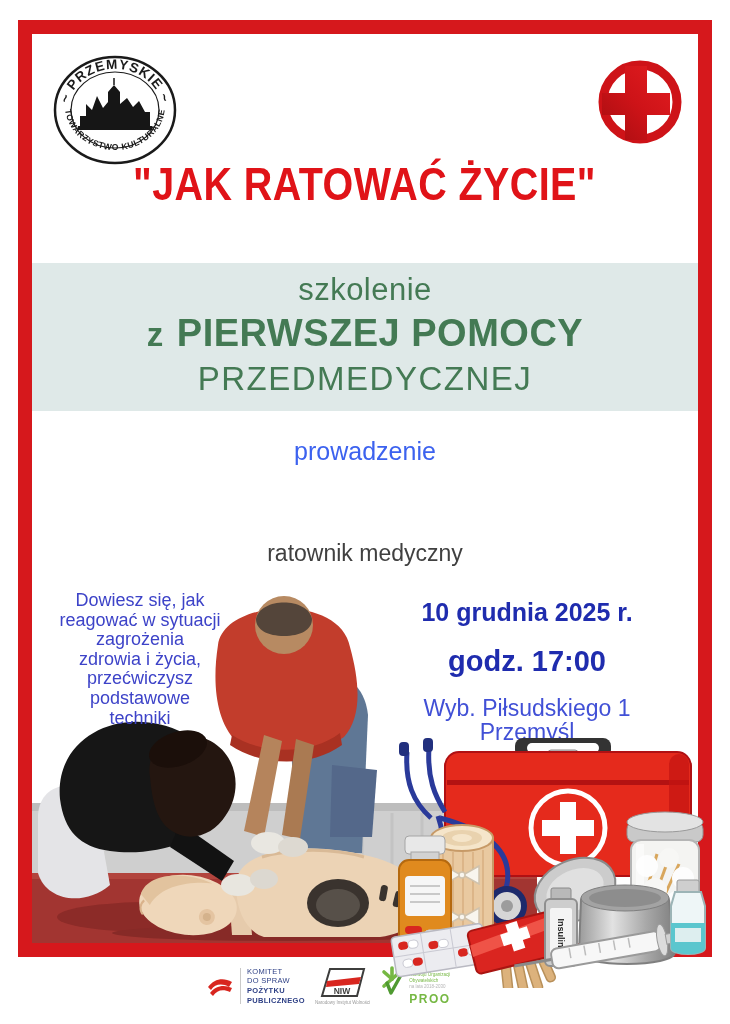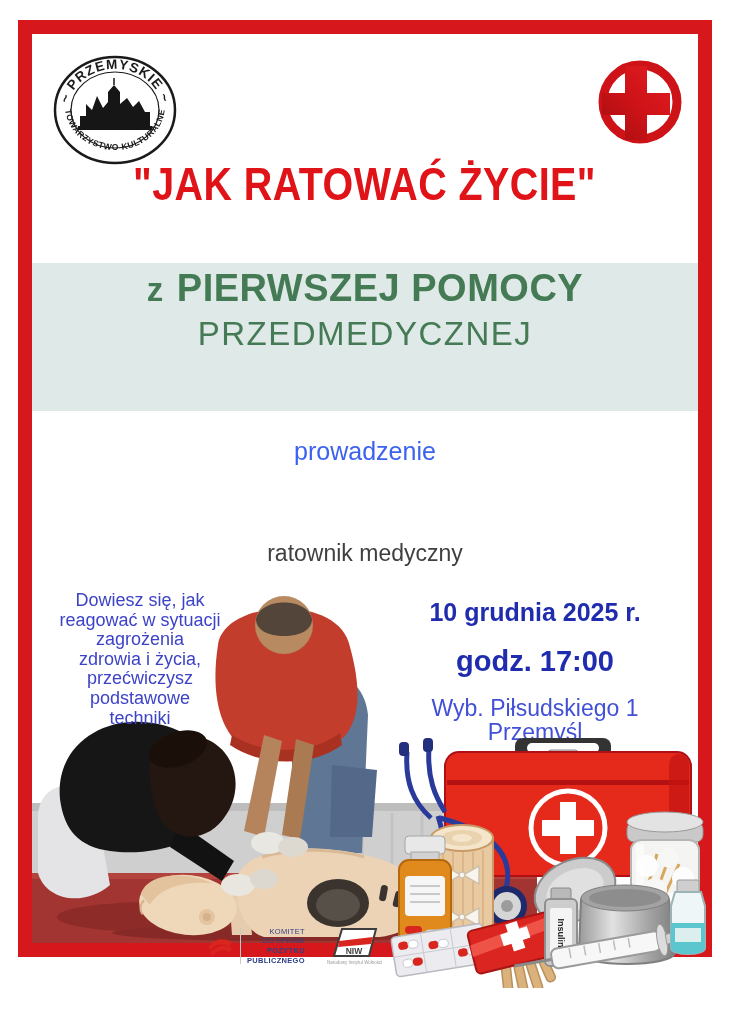--- a/index.html
+++ b/index.html
@@ -95,6 +95,7 @@
   </div>
 
   <div class="abs band">
+    <div class="l1">szkolenie</div>
     <div class="l2"><span class="prefix">z</span><span>PIERWSZEJ POMOCY</span></div>
     <div class="l3">PRZEDMEDYCZNEJ</div>
   </div>

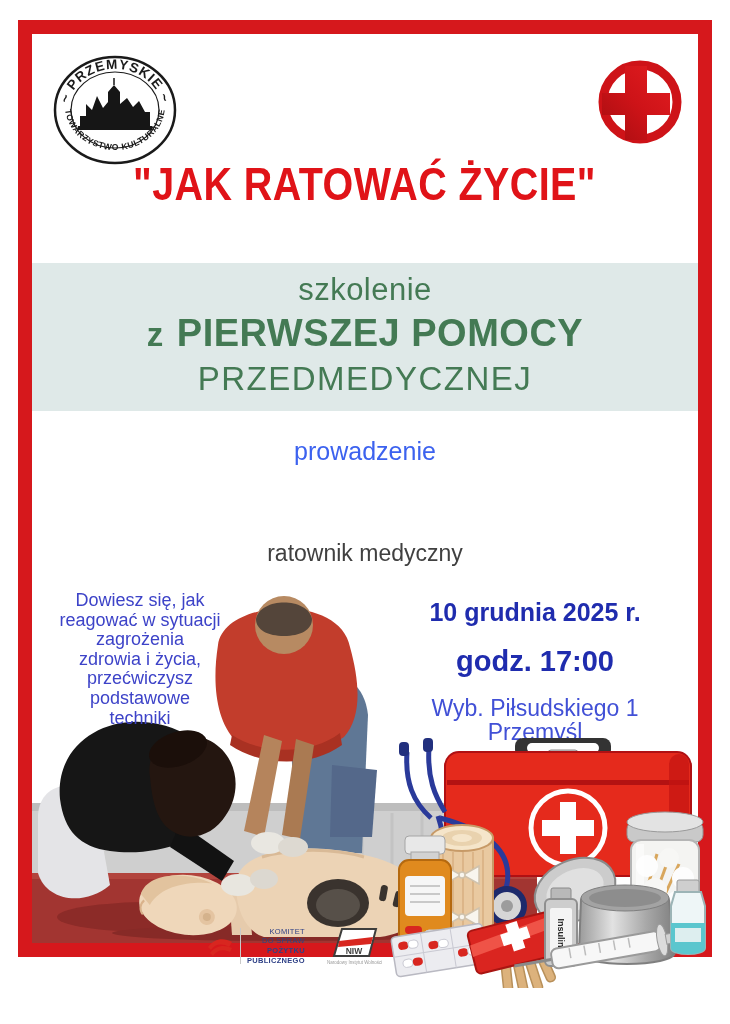--- a/index.html
+++ b/index.html
@@ -29,7 +29,7 @@
 
   .benefits{left:33px;top:591px;width:214px;text-align:center;font-size:18px;line-height:1.09;color:#3d43c8;white-space:pre-line;z-index:3;}
 
-  .event{left:385px;top:598px;width:300px;text-align:center;z-index:3;}
+  .event{left:377px;top:598px;width:300px;text-align:center;z-index:3;}
   .event .date{font-size:25px;font-weight:bold;color:#1f2cae;}
   .event .time{font-size:29px;font-weight:bold;color:#1f2cae;margin-top:18px;}
   .event .addr1{font-size:23px;color:#4150d6;margin-top:18px;line-height:1.05;}

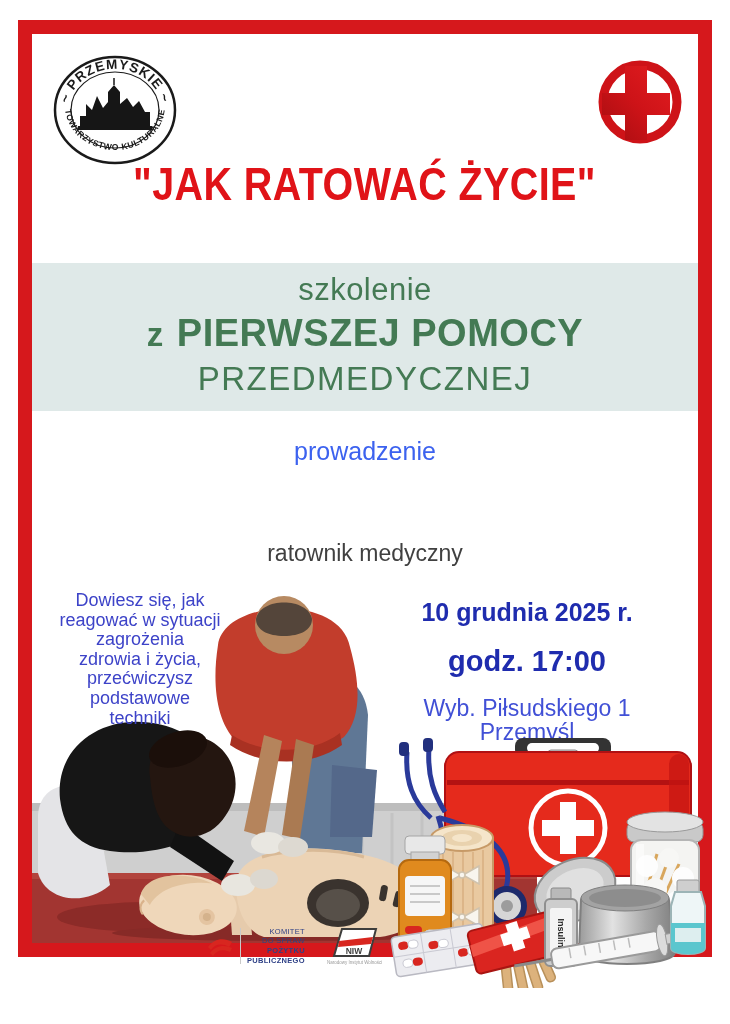--- a/index.html
+++ b/index.html
@@ -38,7 +38,7 @@
   .photo-scene{left:32px;top:585px;width:505px;height:358px;z-index:2;}
   .kit{left:385px;top:738px;width:330px;height:250px;z-index:6;}
 
-  .logos{left:206px;top:918px;width:300px;height:56px;display:flex;align-items:center;gap:22px;z-index:4;text-align:right;}
+  .logos{left:206px;top:958px;width:300px;height:56px;display:flex;align-items:center;gap:10px;z-index:4;}
   .komitet{display:flex;align-items:center;gap:6px;}
   .komitet .divider{width:1px;height:36px;background:#c9c9c9;}
   .komitet .txt{font-size:7.5px;line-height:1.3;color:#2f4186;letter-spacing:.3px;white-space:nowrap;}

